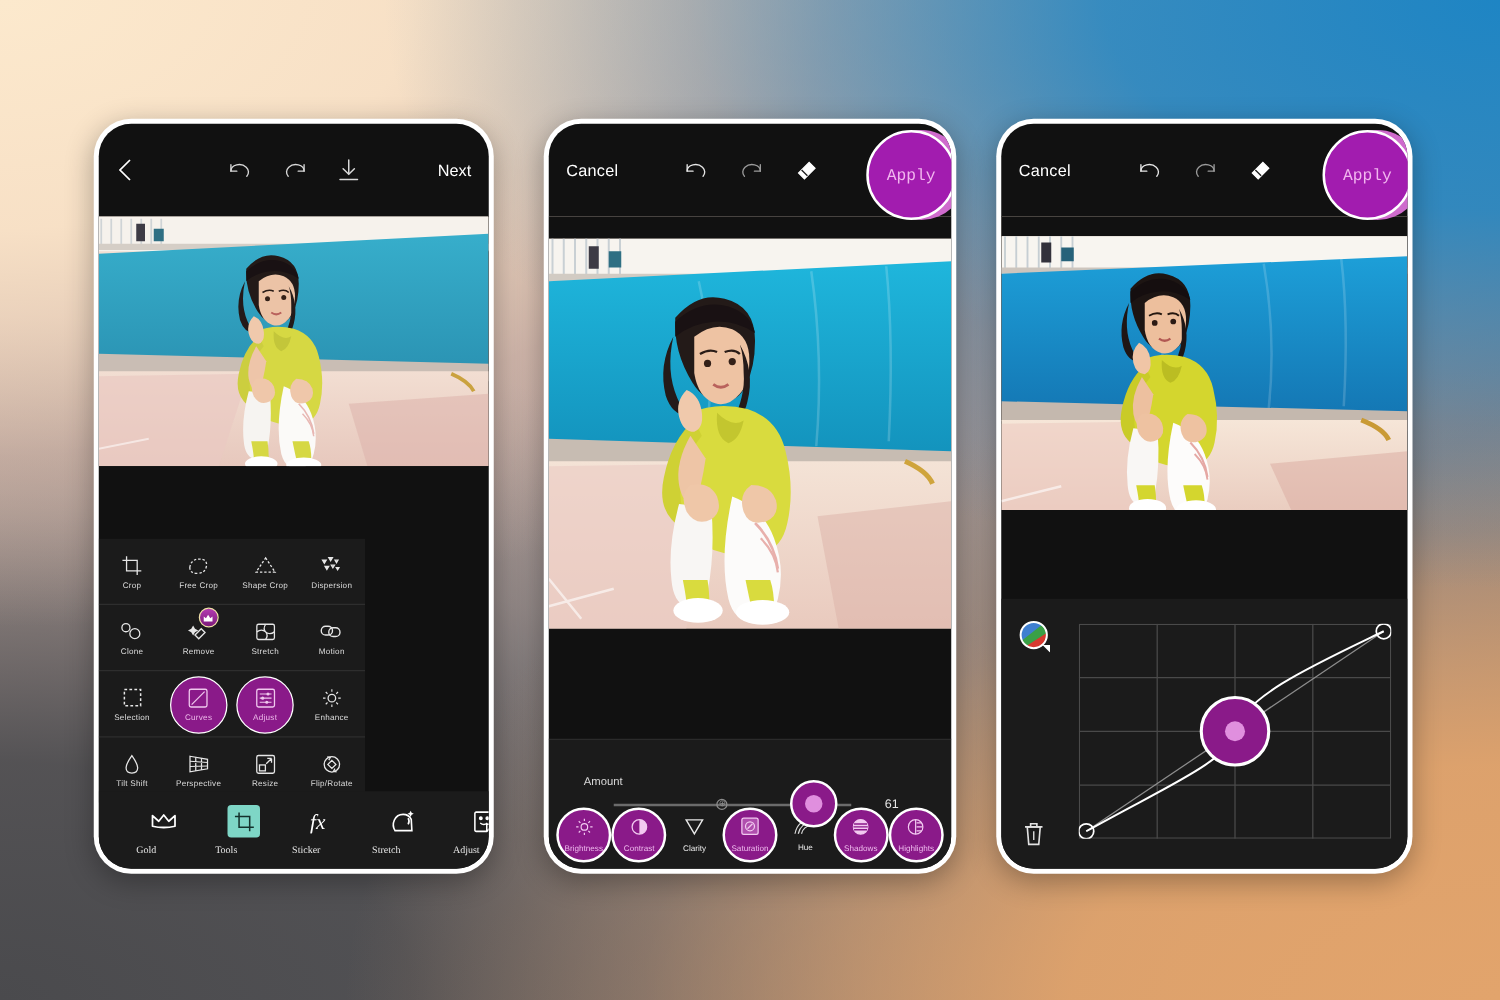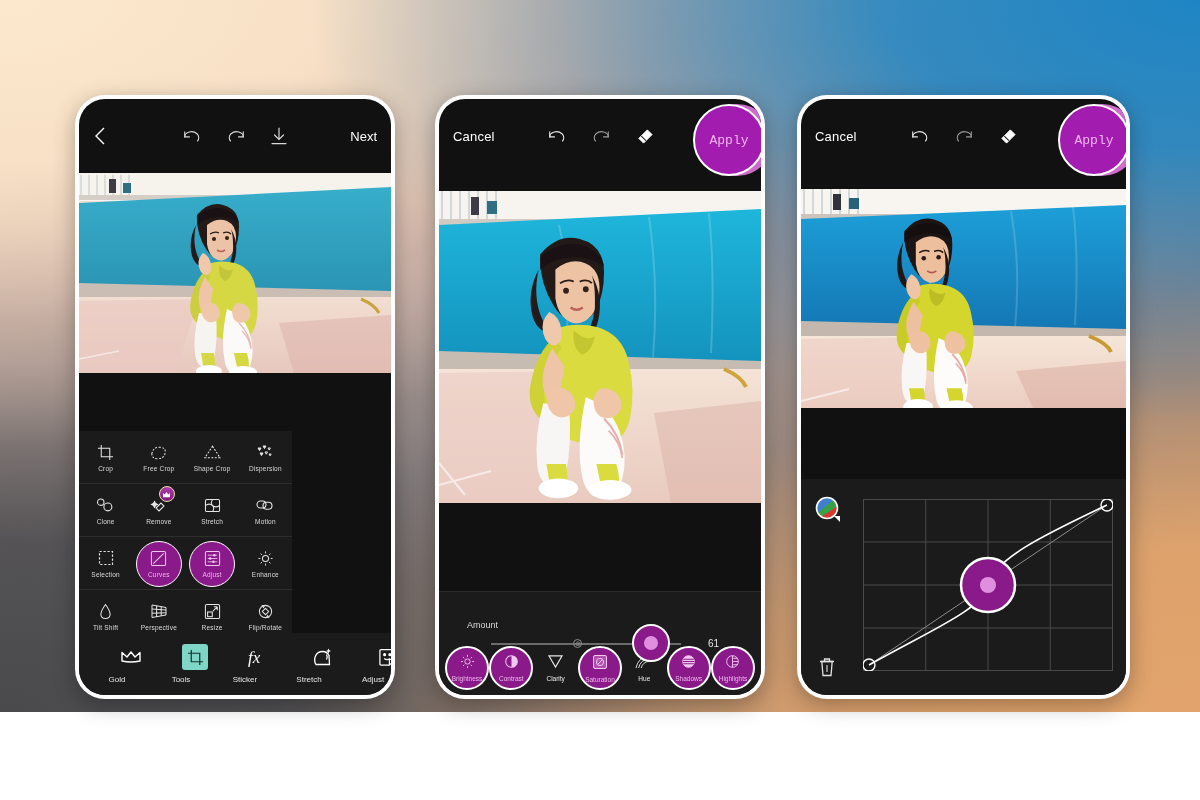--- a/index.html
+++ b/index.html
@@ -10,7 +10,7 @@
   }
   #stage {
     position: relative;
-    width: 1200px; height: 712px;
+    width: 1200px; height: 800px;
     background:
       radial-gradient(120% 95% at 100% 0%, #1e85c4 0%, rgba(30,133,196,0.85) 22%, rgba(60,120,165,0.35) 45%, rgba(0,0,0,0) 62%),
       radial-gradient(115% 95% at 0% 0%, #fce9cd 0%, rgba(250,227,200,0.92) 24%, rgba(222,190,175,0.45) 48%, rgba(0,0,0,0) 66%),

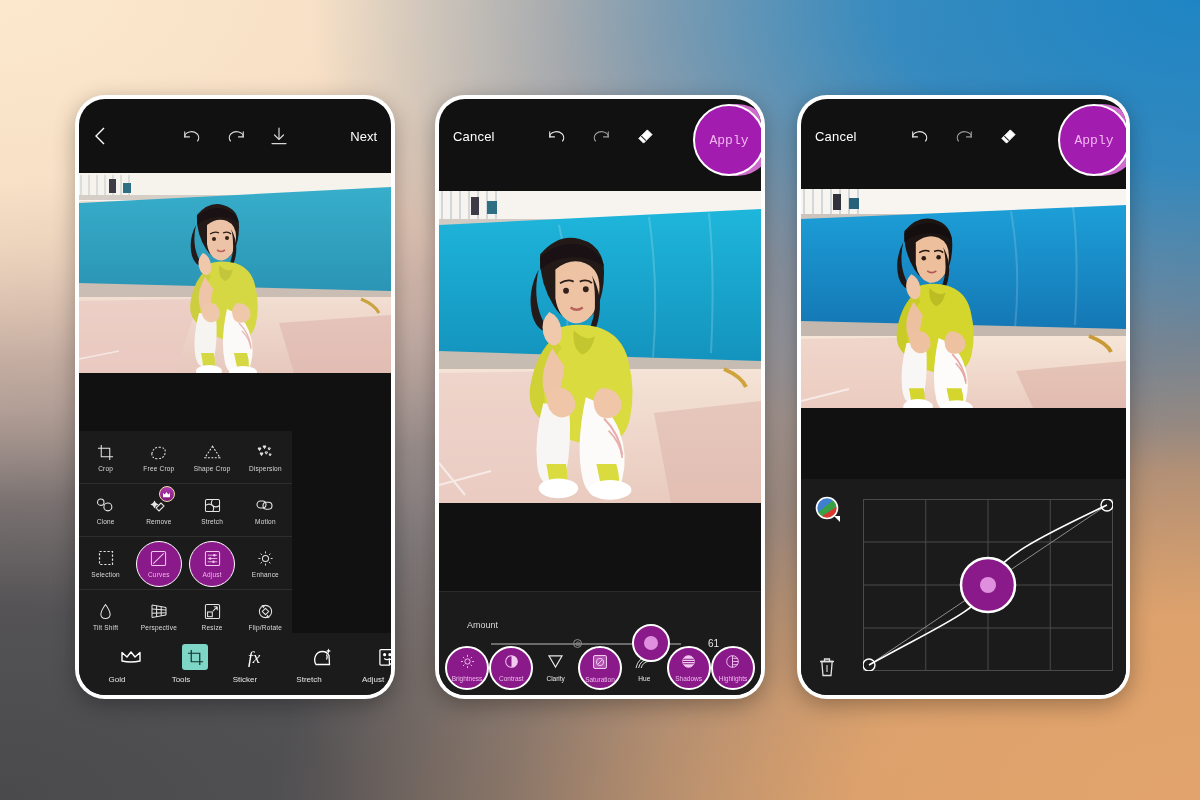--- a/index.html
+++ b/index.html
@@ -157,7 +157,7 @@
     gap: 5px;
     color: #f0f0f0;
   }
-  .nav-item .n-lbl { font-size: 8px; color: #e6e6e6; }
+  .nav-item .n-lbl { font-size: 8px; color: #e6e6e6; font-family: Liberation Serif, serif; }
   .nav-ic-box {
     width: 26px; height: 26px;
     display: flex; align-items: center; justify-content: center;

